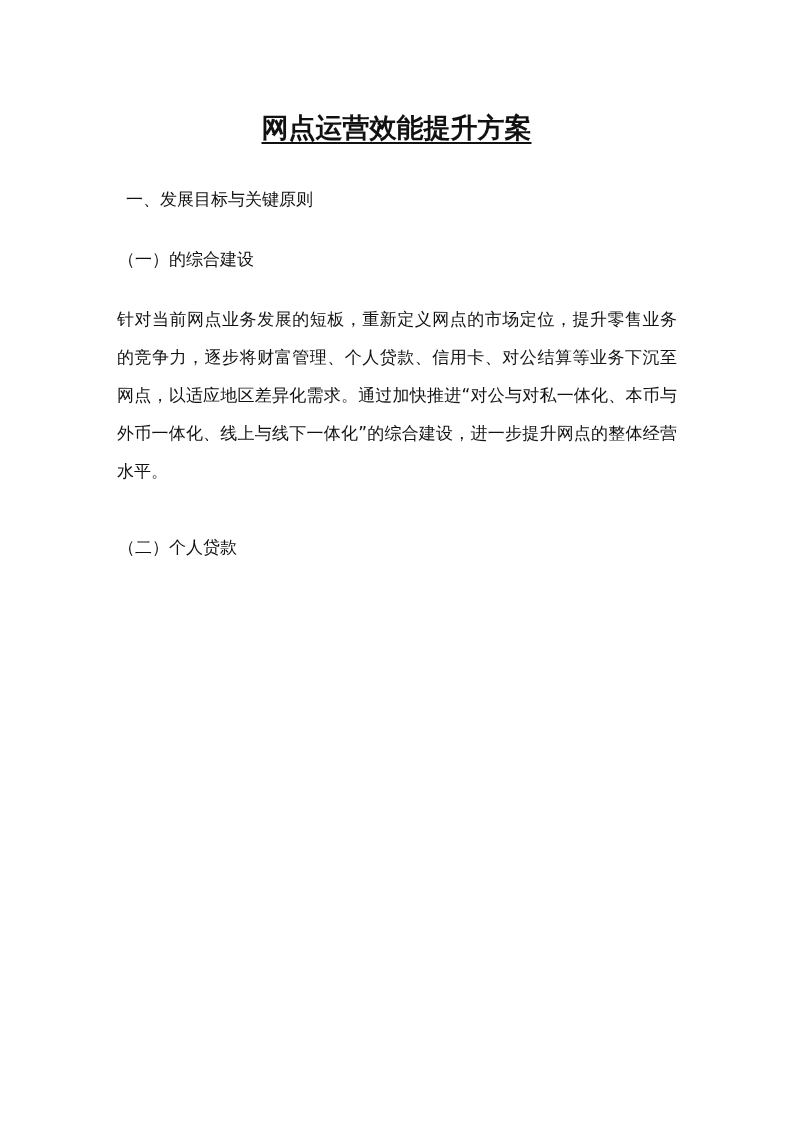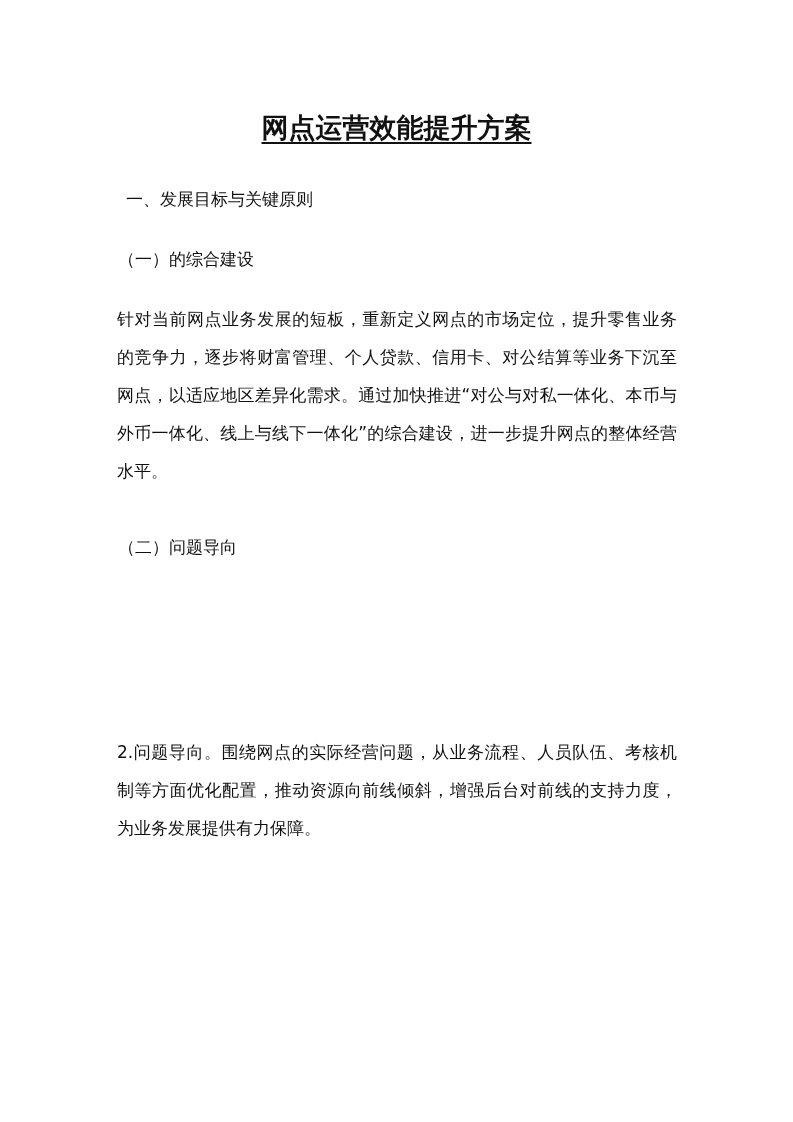--- a/index.html
+++ b/index.html
@@ -28,7 +28,7 @@
 
   <p class="para" style="top:299px;">针对当前网点业务发展的短板，重新定义网点的市场定位，提升零售业务的竞争力，逐步将财富管理、个人贷款、信用卡、对公结算等业务下沉至网点，以适应地区差异化需求。通过加快推进“对公与对私一体化、本币与外币一体化、线上与线下一体化”的综合建设，进一步提升网点的整体经营水平。</p>
 
-  <div class="h2" style="top:534px;">（二）问题导向</div>
+  <div class="h2" style="top:534px;">（二）个人贷款</div>
 
 
   <p class="para" style="top:732px;">2.问题导向。围绕网点的实际经营问题，从业务流程、人员队伍、考核机制等方面优化配置，推动资源向前线倾斜，增强后台对前线的支持力度，为业务发展提供有力保障。</p>

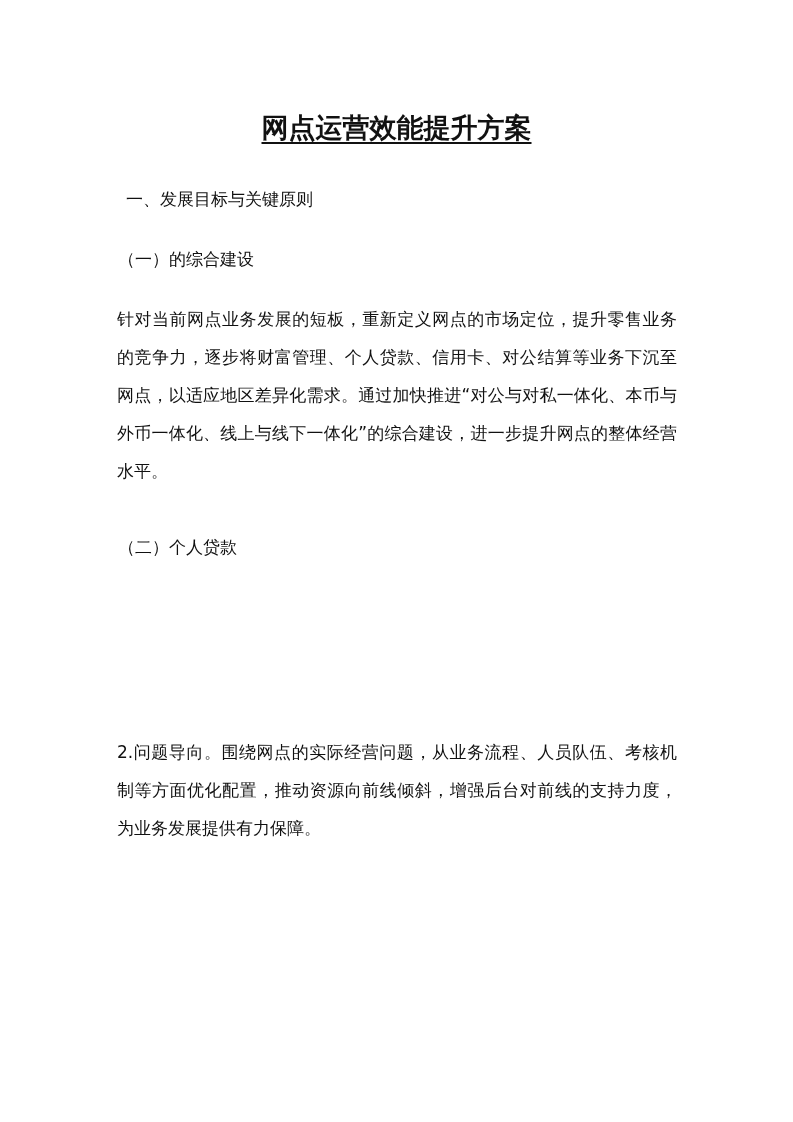--- a/index.html
+++ b/index.html
@@ -31,7 +31,6 @@
   <div class="h2" style="top:534px;">（二）个人贷款</div>
 
 
-  <p class="para" style="top:732px;">2.问题导向。围绕网点的实际经营问题，从业务流程、人员队伍、考核机制等方面优化配置，推动资源向前线倾斜，增强后台对前线的支持力度，为业务发展提供有力保障。</p>
 
 </div>
 

